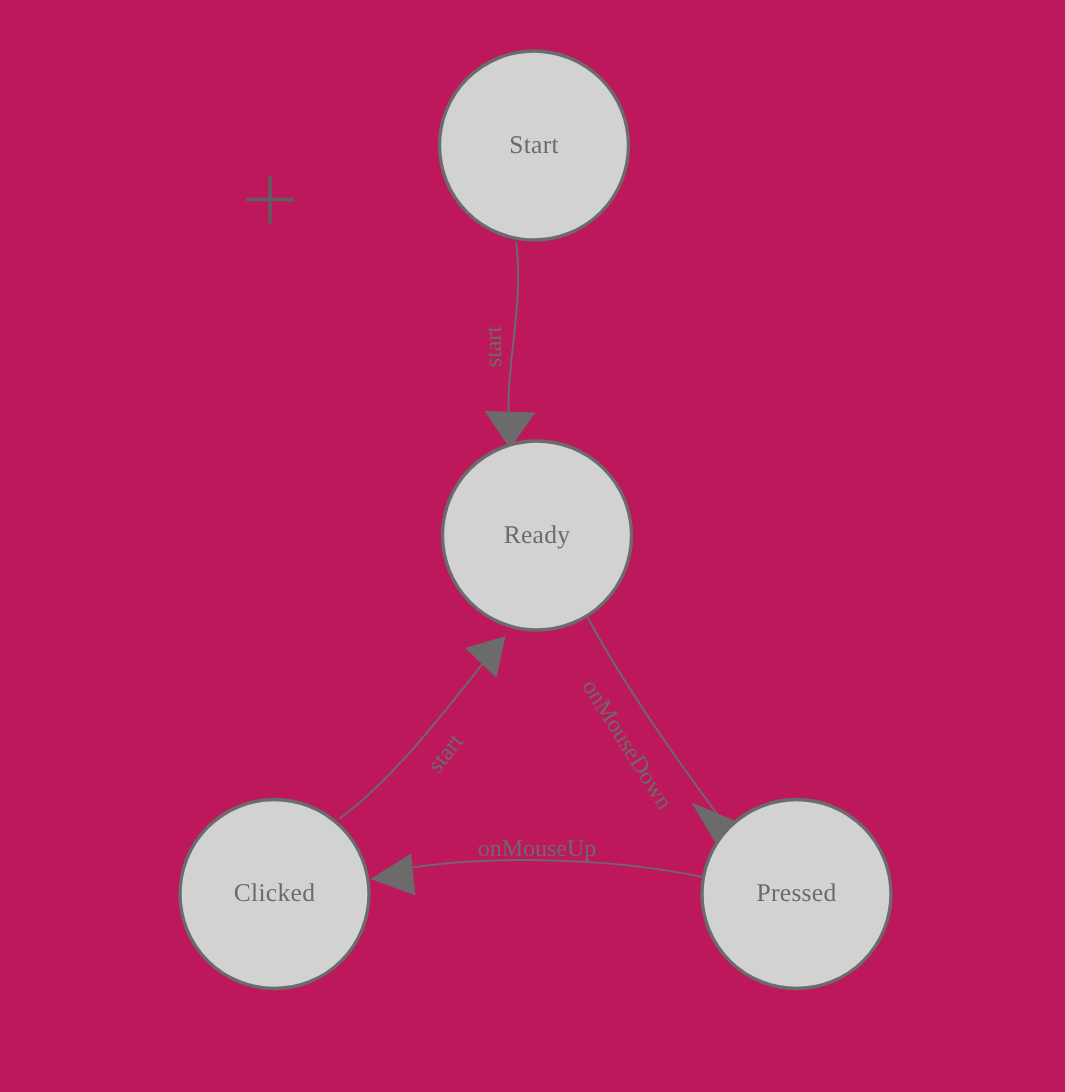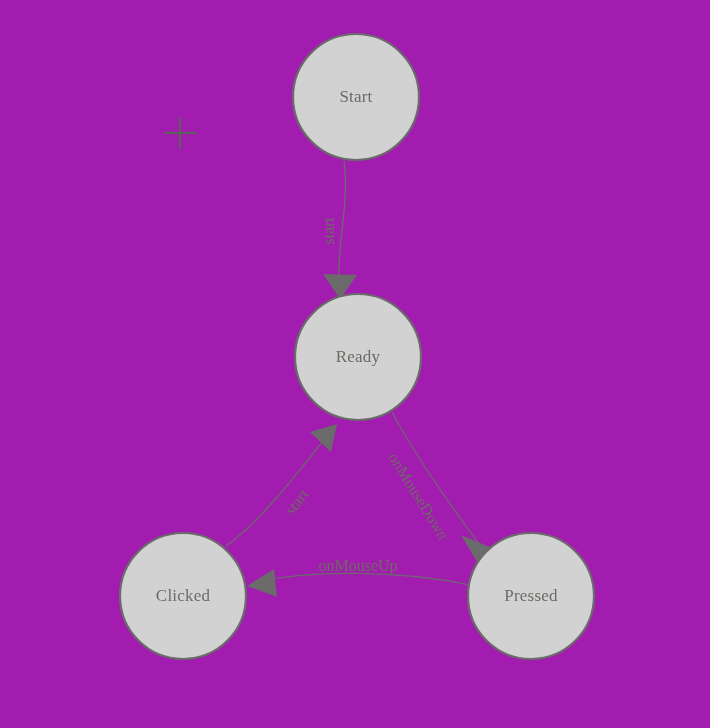--- a/index.html
+++ b/index.html
@@ -17,7 +17,7 @@
     position: relative;
     width: 710px;
     height: 728px;
-    background: #a21caf;
+    background: #be185d;
   }
   svg#diagram {
     position: absolute;

